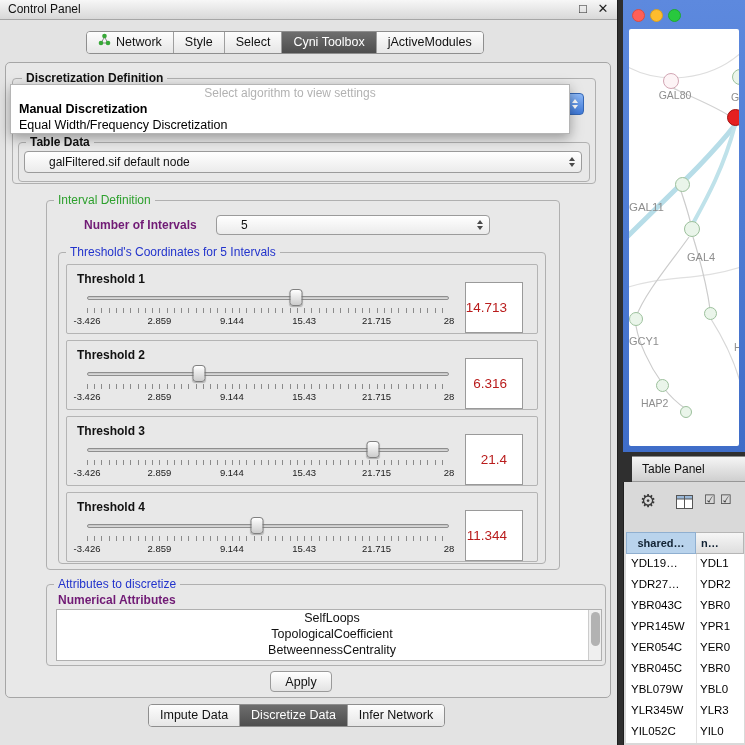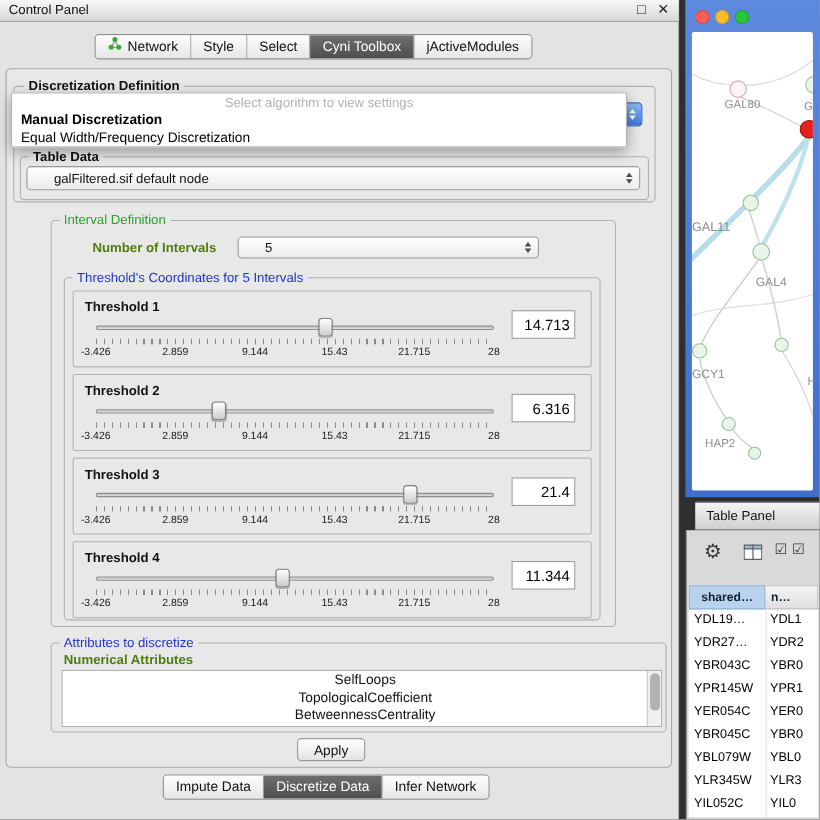--- a/index.html
+++ b/index.html
@@ -41,7 +41,7 @@
 .popup-item { height:16px; font-size:12.5px; color:#000; line-height:16px; padding-left:8px; }
 .popup-item.bold { font-weight:bold; }
 
-.lbl-bold { position:absolute; font-size:12px; font-weight:bold; color:#4d7c0f; white-space:nowrap; }
+.lbl-bold { position:absolute; font-size:12px; font-weight:bold; color:#701a75; white-space:nowrap; }
 
 .thr { position:absolute; left:66px; width:472px; height:70px; border:1px solid #b4b4b4; border-radius:2px; }
 .thr-label { position:absolute; left:10px; top:7px; font-size:12px; font-weight:bold; color:#111; }

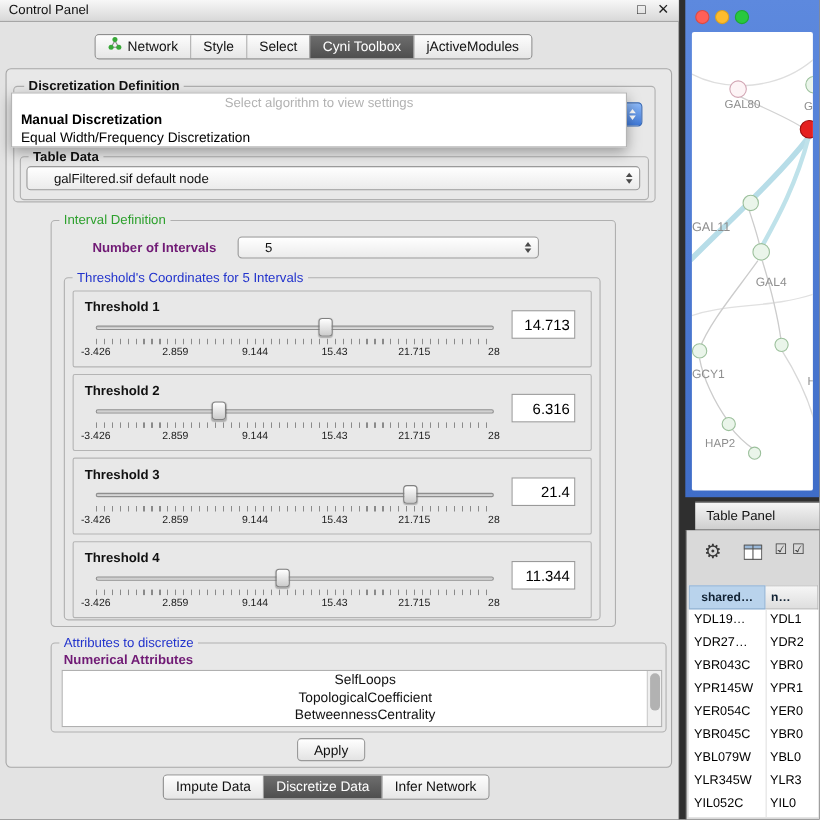--- a/index.html
+++ b/index.html
@@ -51,7 +51,7 @@
 .ticks { position:absolute; left:20px; top:43px; width:362px; height:5px; background:repeating-linear-gradient(to right,#8a8a8a 0,#8a8a8a 1px,transparent 1px,transparent 7.24px); }
 .scale-wrap { position:absolute; left:20px; top:50px; width:362px; height:12px; }
 .slabel { position:absolute; top:0; transform:translateX(-50%); font-size:9.5px; color:#1a1a1a; white-space:nowrap; }
-.valbox { position:absolute; left:398px; top:17px; width:58px; height:26px; background:#fff; border:1px solid #9a9a9a; display:flex; align-items:center; justify-content:flex-end; padding-right:4px; font-size:13.5px; color:#000000; }
+.valbox { position:absolute; left:398px; top:17px; width:58px; height:51px; background:#fff; border:1px solid #9a9a9a; display:flex; align-items:center; justify-content:flex-end; padding-right:15px; font-size:13.5px; color:#b91c1c; }
 
 #attr-list { position:absolute; left:56px; top:609px; width:546px; height:52px; background:#fff; border:1px solid #b0b0b0; overflow:hidden;text-align:center; }
 .list-item { font-size:12.5px; color:#111; line-height:16px; padding-left:6px; white-space:nowrap; }

